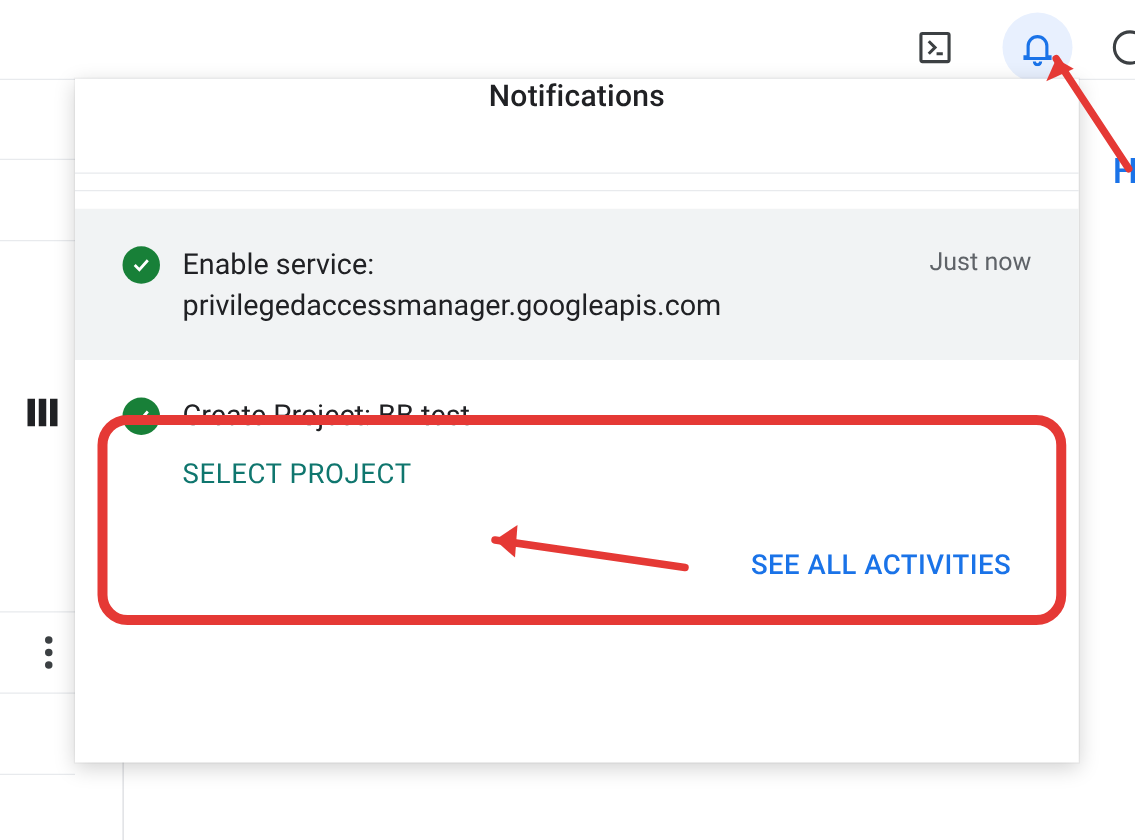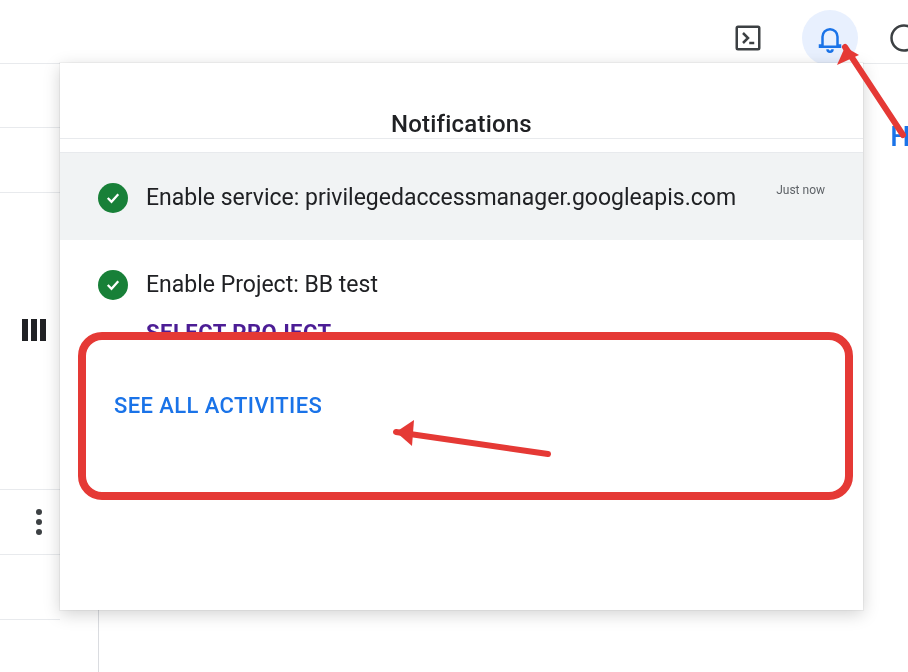--- a/index.html
+++ b/index.html
@@ -33,7 +33,7 @@
     background:#fff;
     box-shadow:0 4px 16px rgba(0,0,0,0.18), 0 0 0 1px rgba(0,0,0,0.04);
   }
-  .panel-header { height:75px; display:flex; align-items:flex-end; justify-content:center; border-bottom:1px solid #e8eaed; }
+  .panel-header { height:75px; display:flex; align-items:flex-start; justify-content:center; border-bottom:1px solid #e8eaed; }
   .panel-title { font-size:24px; letter-spacing:.2px; color:#202124; font-weight:500;}
   .panel-gap { height:13px; border-bottom:1px solid #e8eaed; }
 

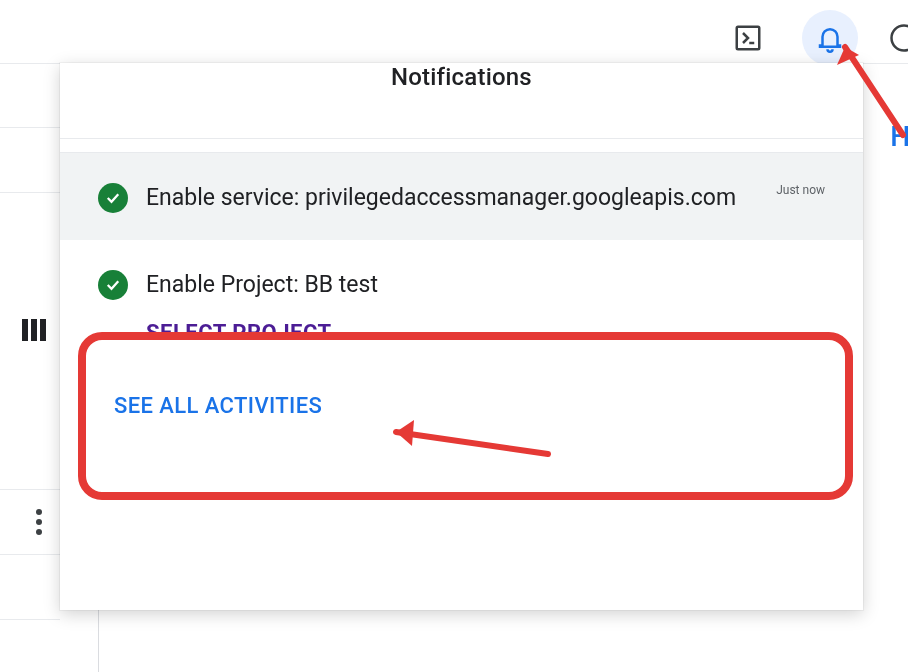--- a/index.html
+++ b/index.html
@@ -38,7 +38,7 @@
   .panel-gap { height:13px; border-bottom:1px solid #e8eaed; }
 
   .notif { padding:28px 38px 26px 38px; display:flex; align-items:flex-start; gap:18px; }
-  .notif.muted { background:#f1f3f4; }
+  .notif.muted { background:#f1f3f4;margin-top:14px; }
   .check { width:30px; height:30px; border-radius:50%; background:#188038; display:flex; align-items:center; justify-content:center; flex:0 0 auto; margin-top:2px;}
   .check svg { width:18px; height:18px; stroke:#fff; stroke-width:3; fill:none; }
   .notif-body { flex:1 1 auto; min-width:0; }

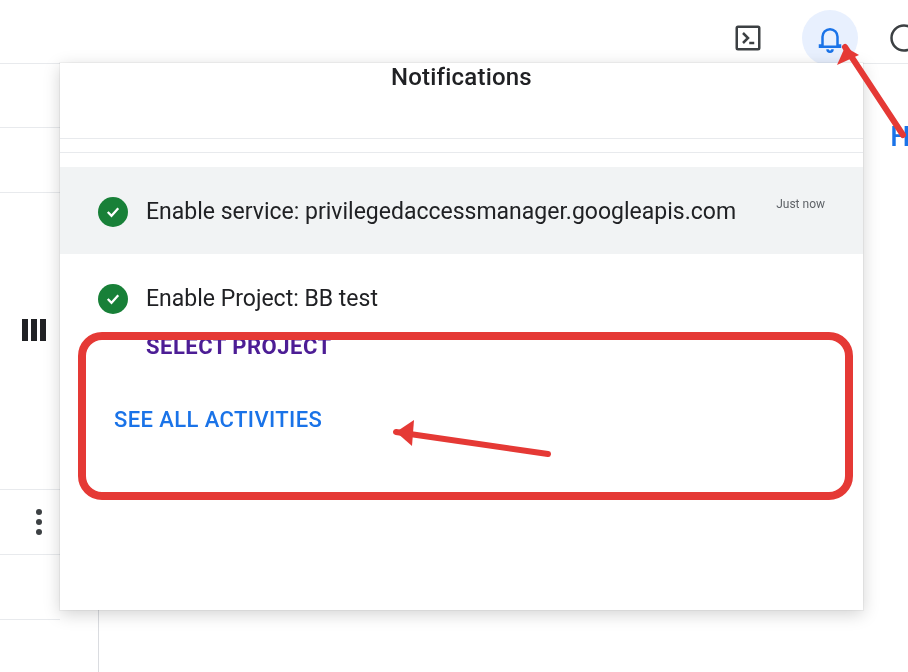--- a/index.html
+++ b/index.html
@@ -44,7 +44,7 @@
   .notif-body { flex:1 1 auto; min-width:0; }
   .notif-row1 { display:flex; align-items:flex-start; justify-content:space-between; gap:20px; }
   .notif-title { font-size:23px; color:#202124; line-height:1.45; }
-  .notif-time { font-size:12px; color:#5f6368; white-space:nowrap; padding-top:2px;}
+  .notif-time { font-size:20px; color:#5f6368; white-space:nowrap; padding-top:2px;}
   .notif-sub { font-size:22px; color:#5f6368; margin-top:6px; }
   .notif-action { margin-top:18px; }
   .link-btn { font-size:22px; font-weight:700; letter-spacing:.5px; color:#4c1d95; text-transform:uppercase; cursor:pointer; display:inline-block;}

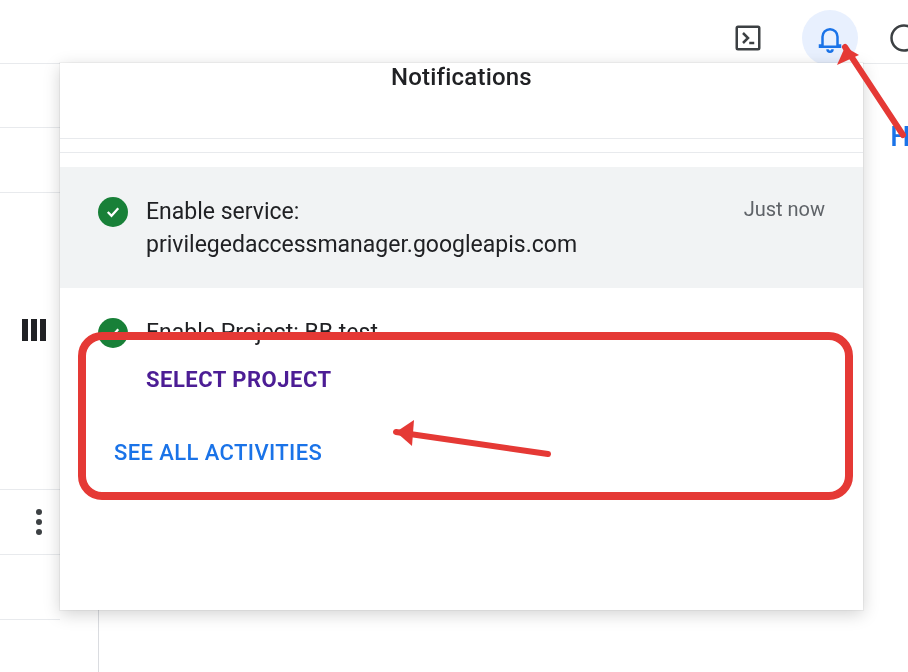--- a/index.html
+++ b/index.html
@@ -153,7 +153,7 @@
     </div>
     <div class="notif-body">
       <div class="notif-row1">
-        <div class="notif-title">Enable Project: BB test</div>
+        <div class="notif-title">Create Project: BB test</div>
       </div>
       <div class="notif-action">
         <span class="link-btn">SELECT PROJECT</span>

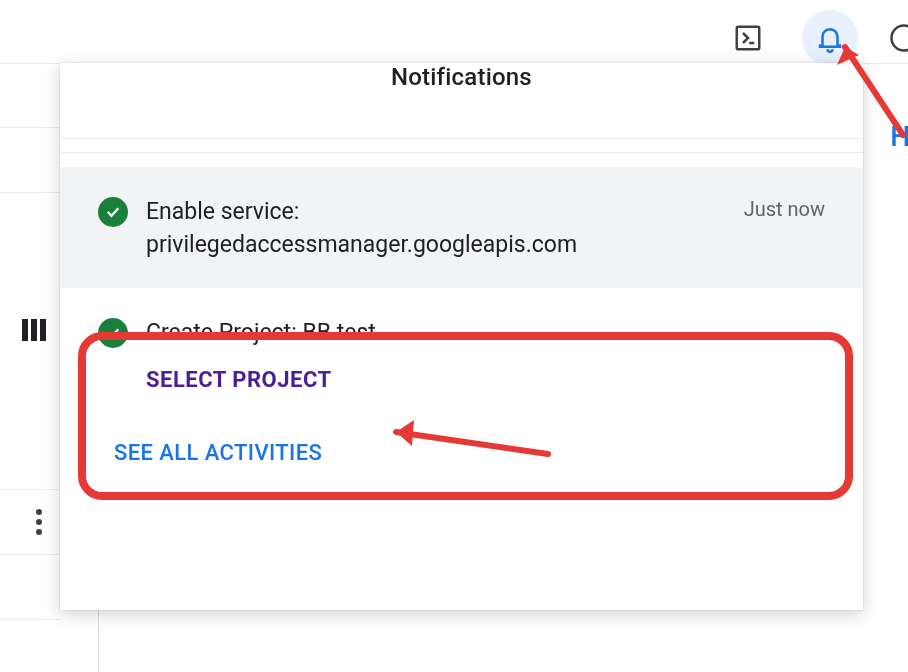--- a/index.html
+++ b/index.html
@@ -47,7 +47,7 @@
   .notif-time { font-size:20px; color:#5f6368; white-space:nowrap; padding-top:2px;}
   .notif-sub { font-size:22px; color:#5f6368; margin-top:6px; }
   .notif-action { margin-top:18px; }
-  .link-btn { font-size:22px; font-weight:700; letter-spacing:.5px; color:#4c1d95; text-transform:uppercase; cursor:pointer; display:inline-block;}
+  .link-btn { font-size:22px; font-weight:400; letter-spacing:.5px; color:#0f766e; text-transform:uppercase; cursor:pointer; display:inline-block;}
 
   .panel-footer { padding:22px 54px 30px 54px; }
   .footer-link { font-size:22px; font-weight:500; letter-spacing:.4px; color:#1a73e8; cursor:pointer; }

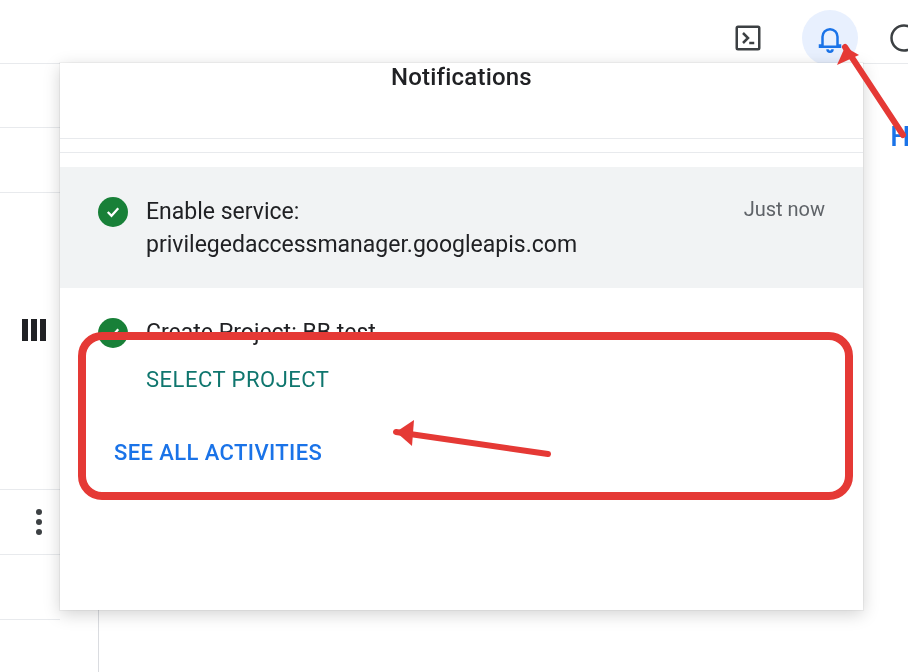--- a/index.html
+++ b/index.html
@@ -49,7 +49,7 @@
   .notif-action { margin-top:18px; }
   .link-btn { font-size:22px; font-weight:400; letter-spacing:.5px; color:#0f766e; text-transform:uppercase; cursor:pointer; display:inline-block;}
 
-  .panel-footer { padding:22px 54px 30px 54px; }
+  .panel-footer { padding:22px 54px 30px 54px;text-align:right; }
   .footer-link { font-size:22px; font-weight:500; letter-spacing:.4px; color:#1a73e8; cursor:pointer; }
 
   

